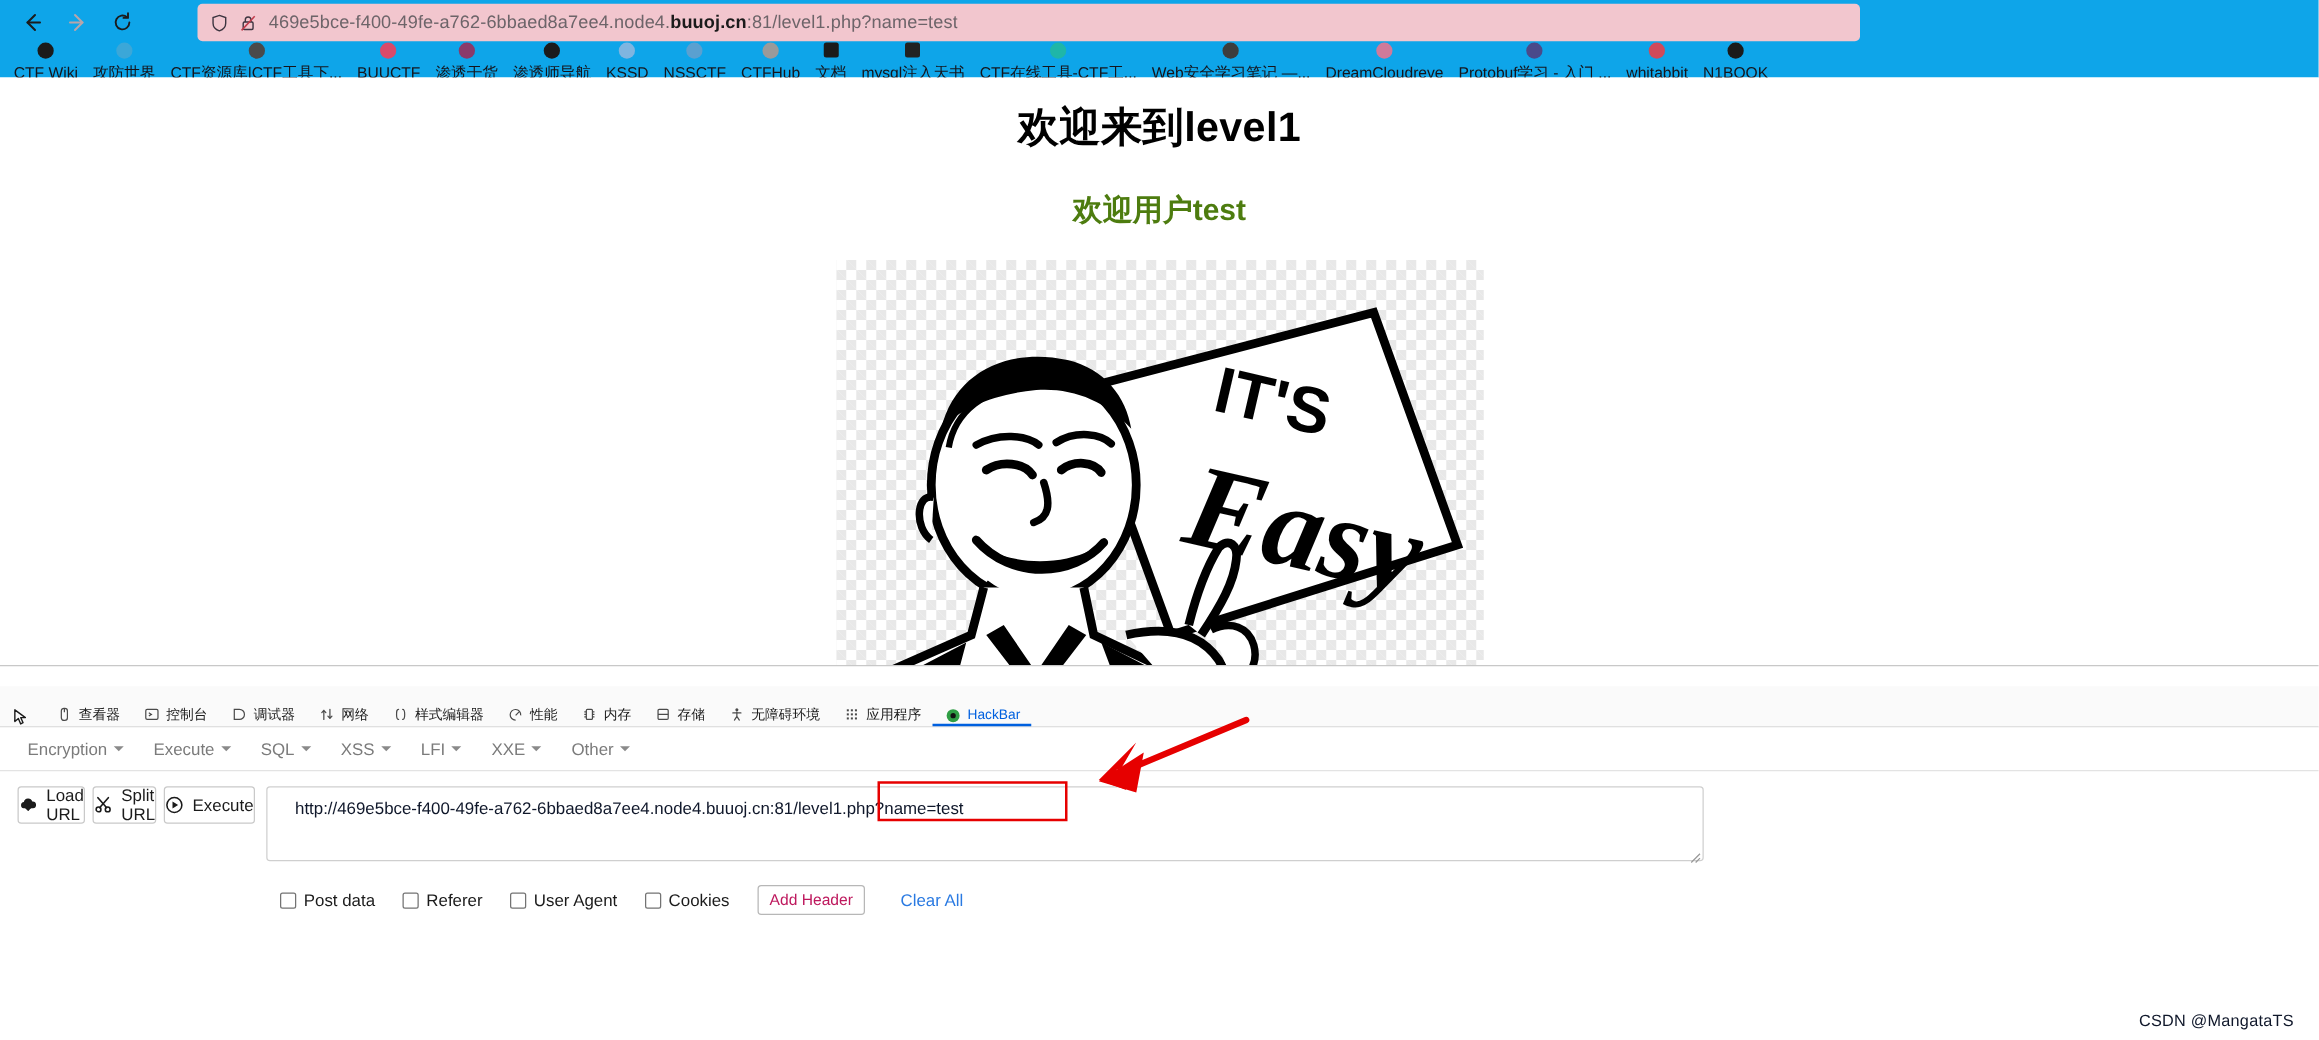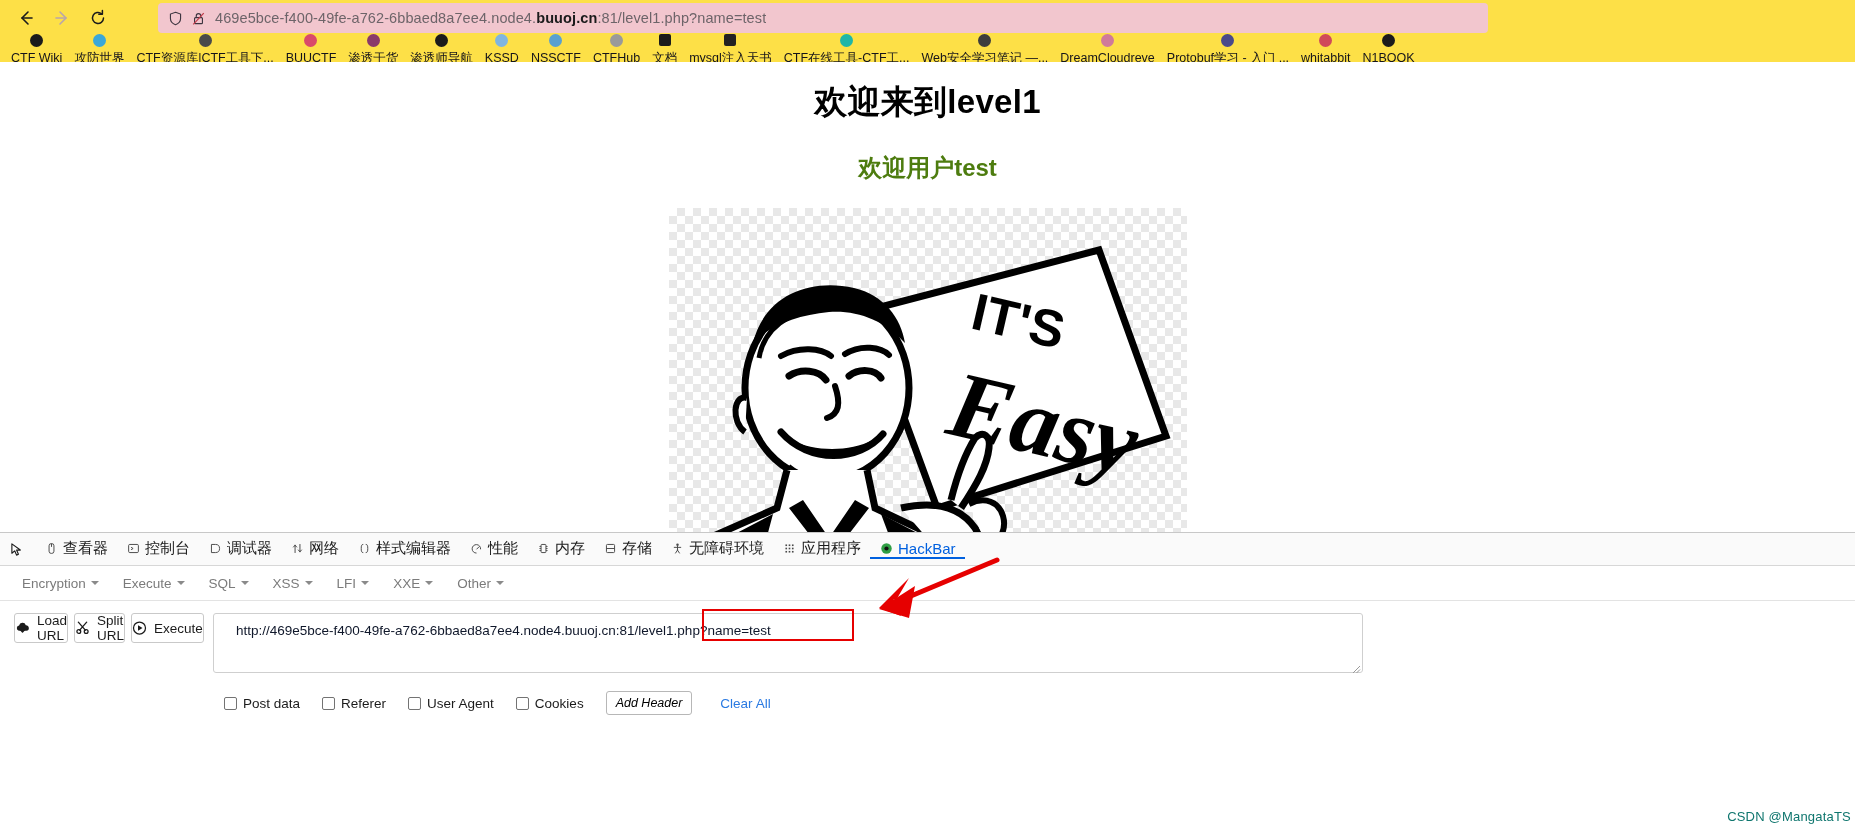--- a/index.html
+++ b/index.html
@@ -13,7 +13,7 @@
 
   
   #browser-chrome {
-    background: #fde047;
+    background: #0ea5e9;
     height: 62px;
     position: relative;
     width: 100%;

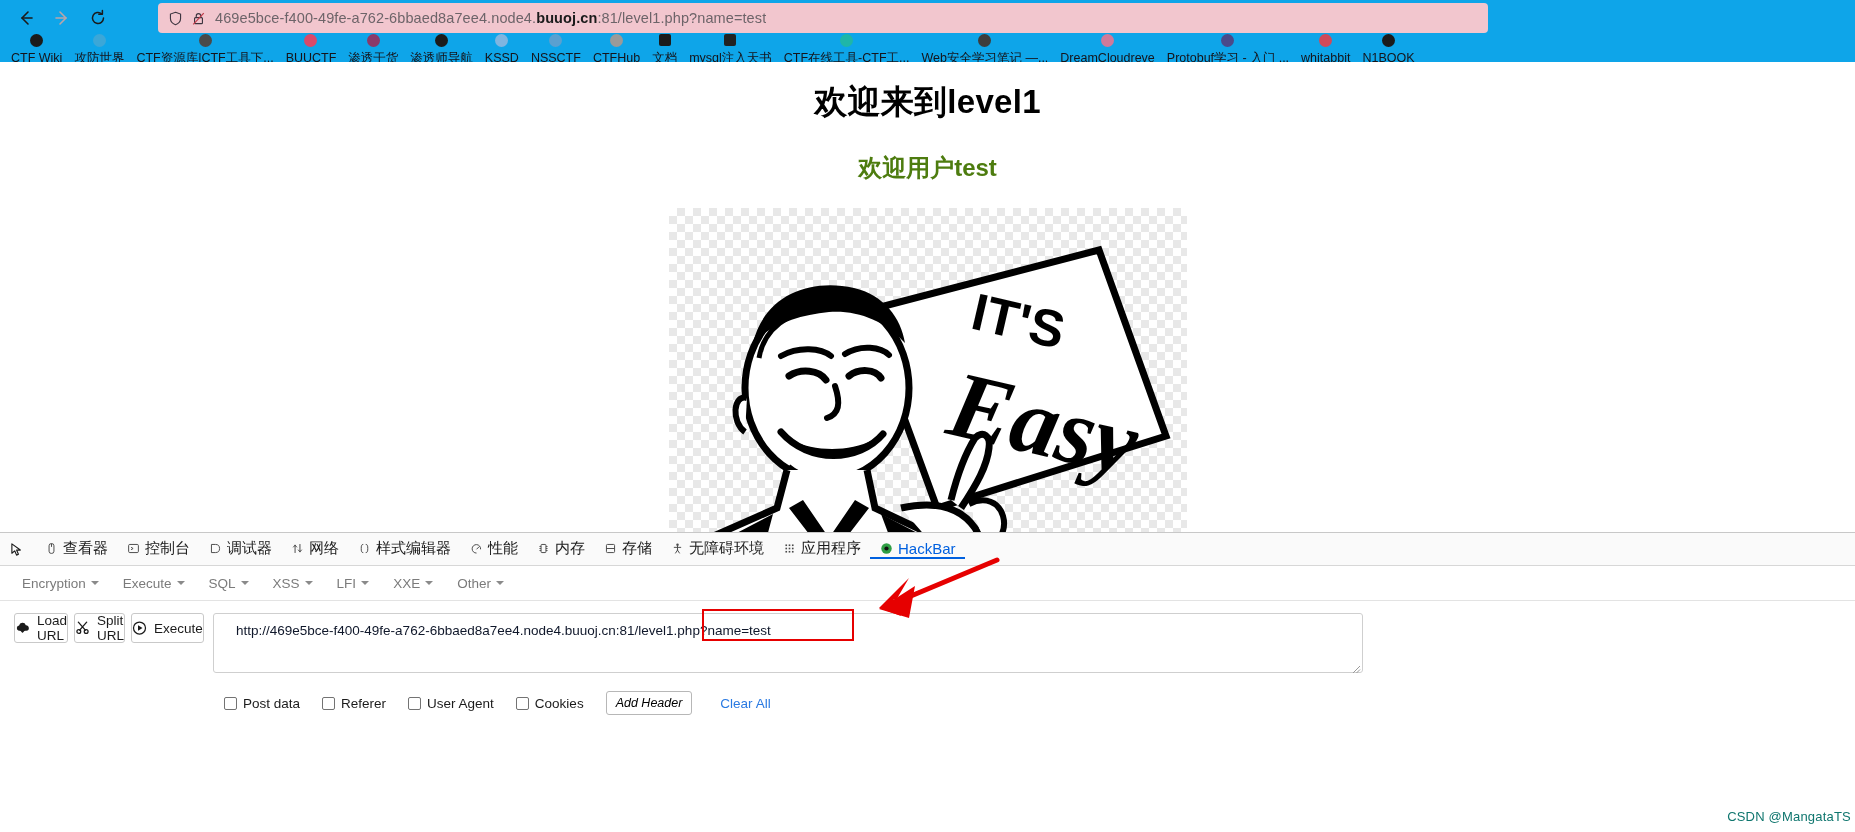--- a/index.html
+++ b/index.html
@@ -142,13 +142,14 @@
   }
   #dt-tabbar {
     display: flex;
-    align-items: center;
+    align-items: flex-end;
     height: 33px;
     border-bottom: 1px solid #d7d7d7;
     background: #fafafa;
     padding-left: 4px;
-    font-size: 15px;
+    font-size: 11px;
     color: #1b1b1b;
+    margin-top: 16px;
   }
   .dt-tab {
     display: flex;

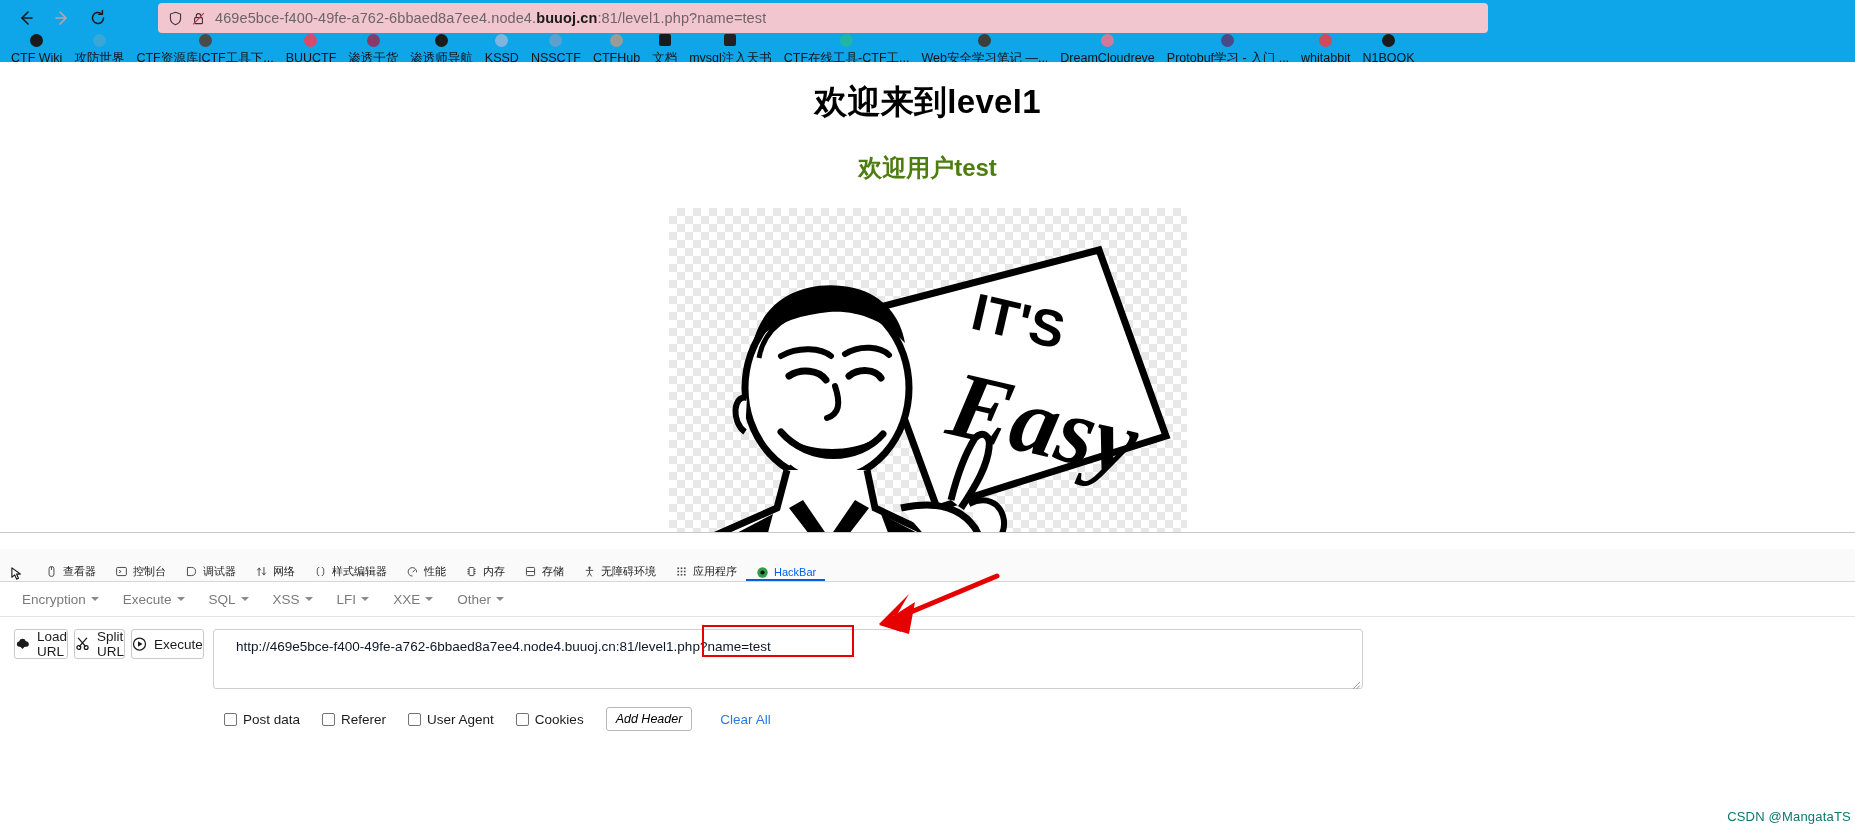--- a/index.html
+++ b/index.html
@@ -296,10 +296,9 @@
     background: #fff;
     font-size: 12.5px;
     padding: 4px 9px;
-    color: #000000;
+    color: #be185d;
     cursor: default;
     margin-right: 28px;
-    font-style: italic;
   }
   #clear-all-link {
     color: #2a7ae2;

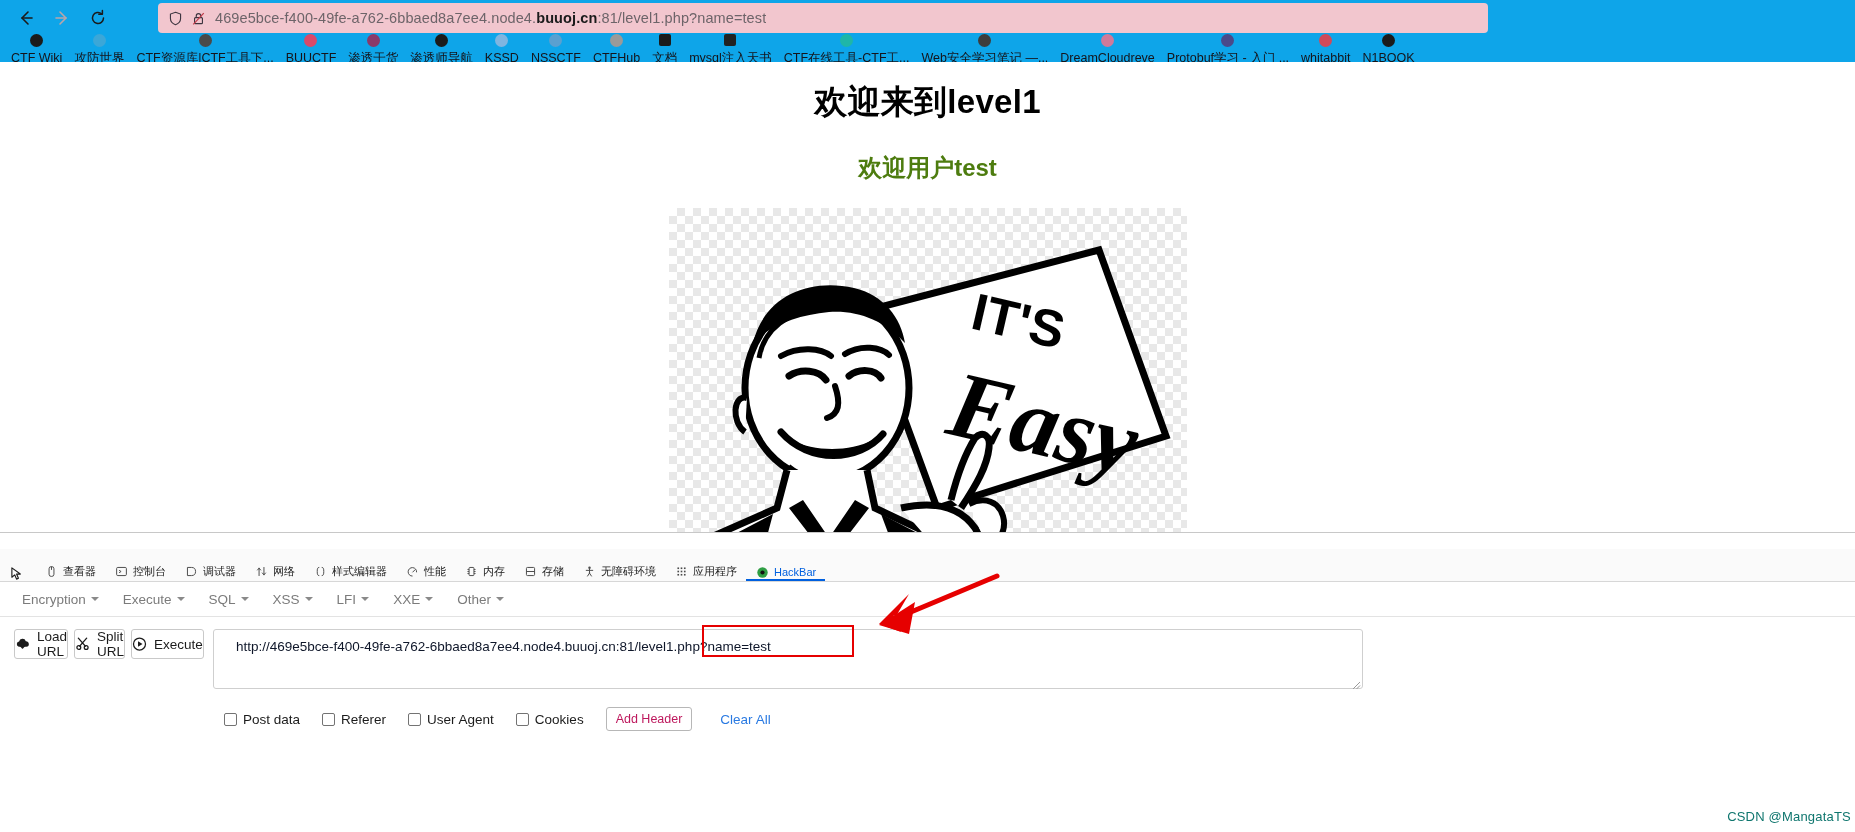--- a/index.html
+++ b/index.html
@@ -308,9 +308,9 @@
 
   #watermark {
     position: absolute;
-    right: 4px;
+    right: 20px;
     bottom: 8px;
-    color: #0f766e;
+    color: #0f172a;
     font-size: 13px;
     letter-spacing: .2px;
   }

